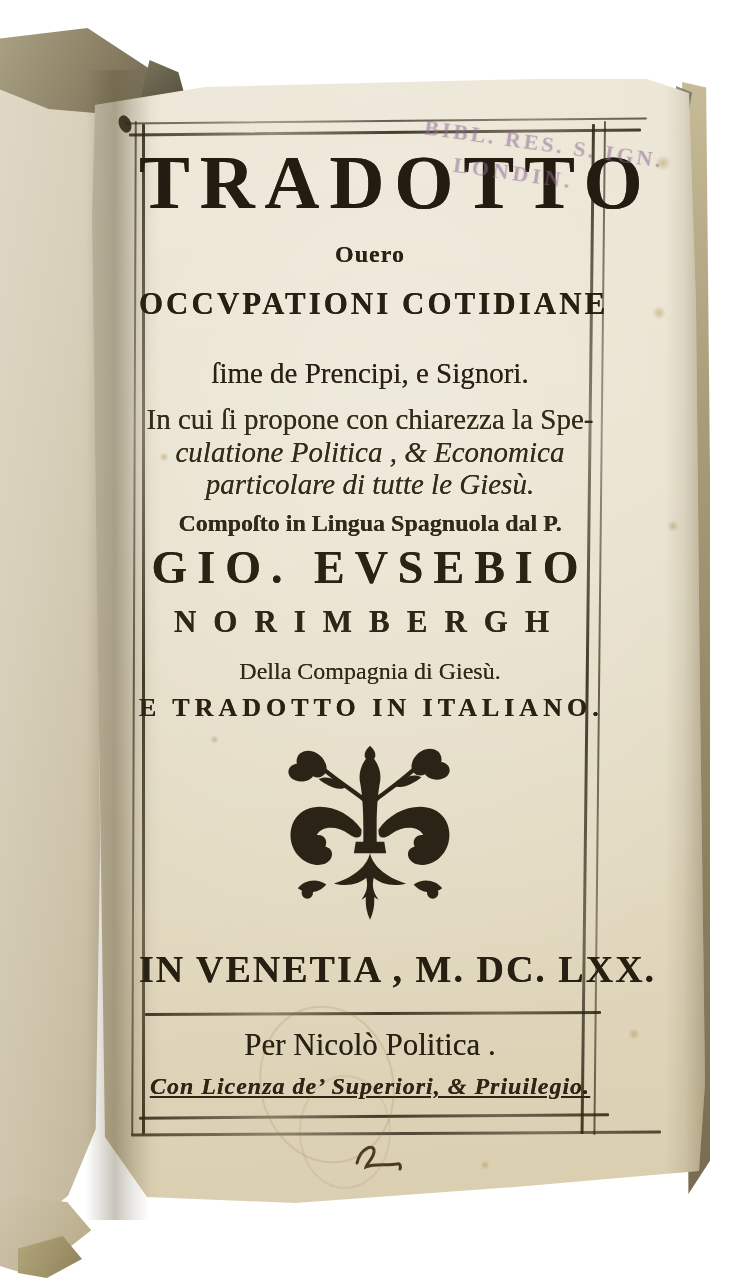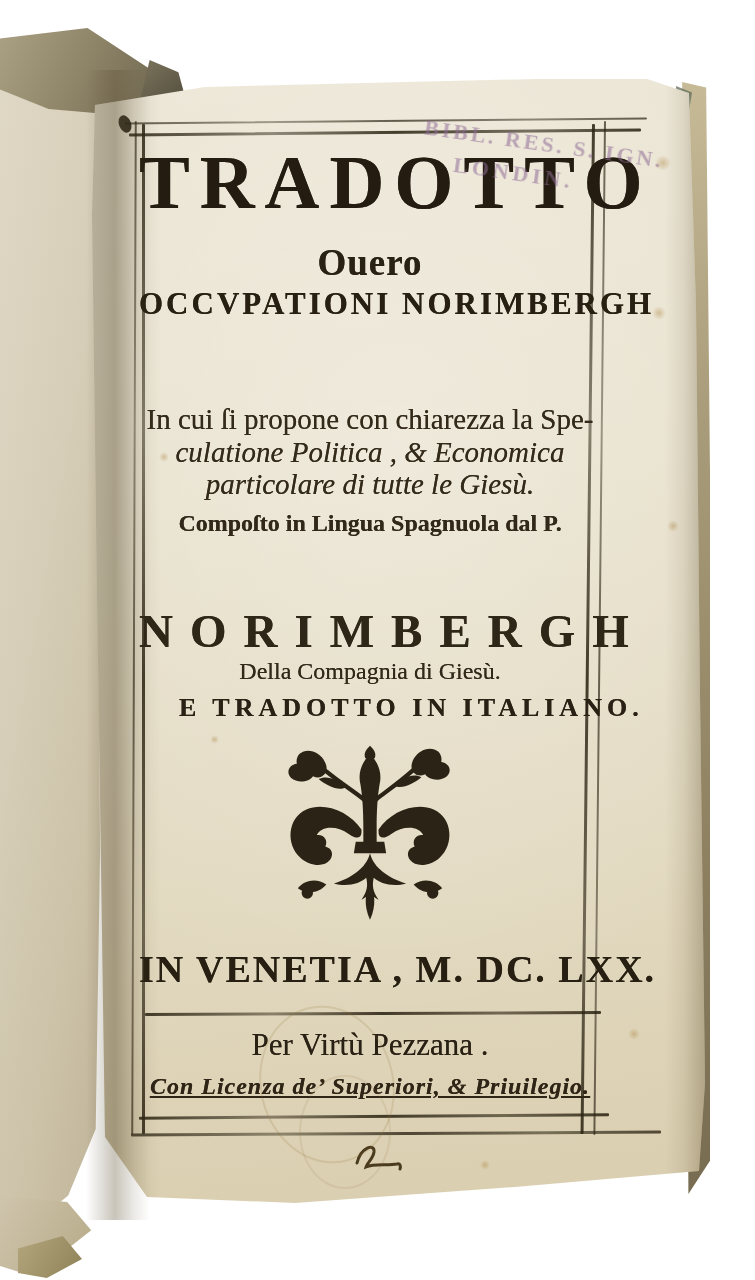--- a/index.html
+++ b/index.html
@@ -90,7 +90,7 @@
   .tl{position:absolute;left:84px;width:462px;text-align:center;color:#2a2115;
       white-space:nowrap;text-shadow:0 0 .6px rgba(35,27,14,.8);}
   .t-title{top:64px;font-size:76px;font-weight:bold;letter-spacing:10px;color:#241c10;}
-  .t-ouero{top:166px;font-size:37px;font-weight:600;letter-spacing:1px;}
+  .t-ouero{top:166px;font-size:24px;font-weight:600;letter-spacing:1px;}
   .t-heading{top:211px;font-size:31px;font-weight:bold;letter-spacing:3px;color:#271f11;}
   .t-sec1{top:251px;font-size:29px;}
   .t-sec2{top:282px;font-size:29px;}

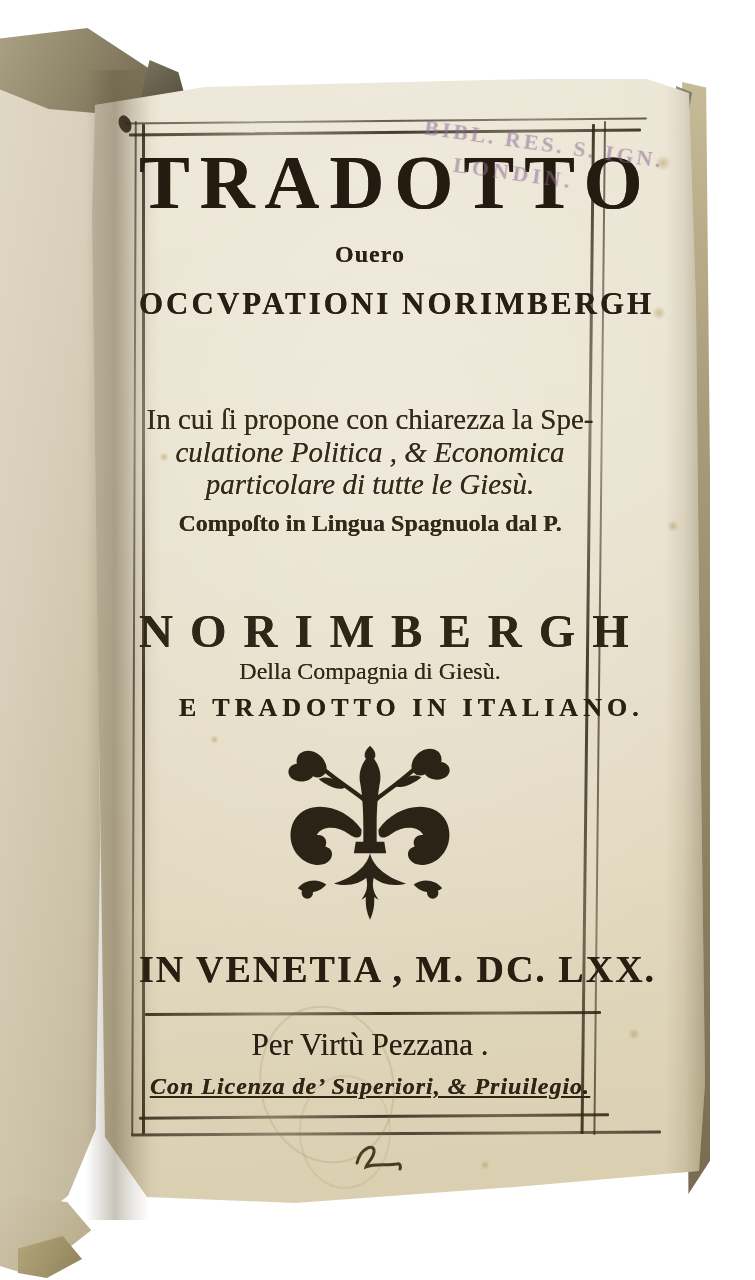--- a/index.html
+++ b/index.html
@@ -151,7 +151,7 @@
 
     <div class="tl t-title">TRADOTTO</div>
     <div class="tl t-ouero">Ouero</div>
-    <div class="tl t-heading">OCCVPATIONI NORIMBERGH</div>
+    <div class="tl t-heading">OCCVPATIONI COTIDIANE</div>
     <div class="tl t-arg1">In cui ſi propone con chiarezza la Spe-</div>
     <div class="tl t-arg2">culatione Politica , &amp; Economica</div>
     <div class="tl t-arg3">particolare di tutte le Giesù.</div>

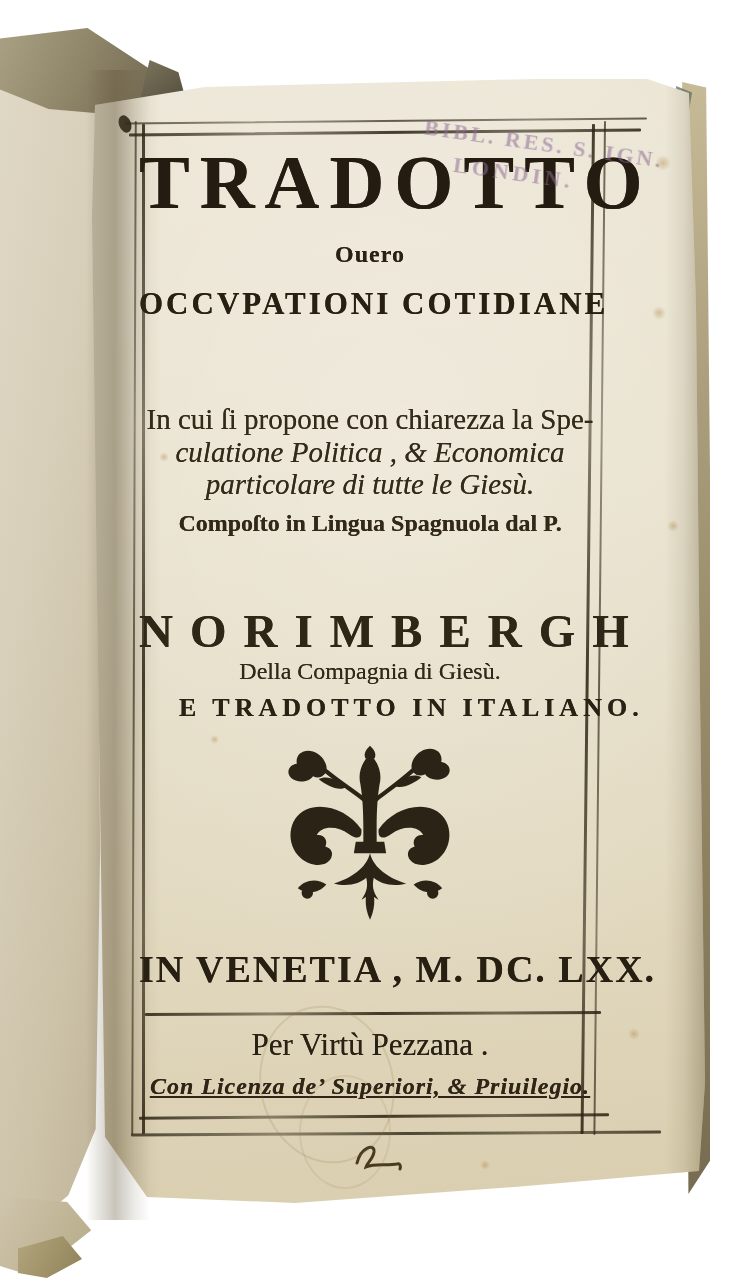--- a/index.html
+++ b/index.html
@@ -152,6 +152,7 @@
     <div class="tl t-title">TRADOTTO</div>
     <div class="tl t-ouero">Ouero</div>
     <div class="tl t-heading">OCCVPATIONI COTIDIANE</div>
+    <div class="tl t-sec2">ſime de Prencipi, e Signori.</div>
     <div class="tl t-arg1">In cui ſi propone con chiarezza la Spe-</div>
     <div class="tl t-arg2">culatione Politica , &amp; Economica</div>
     <div class="tl t-arg3">particolare di tutte le Giesù.</div>

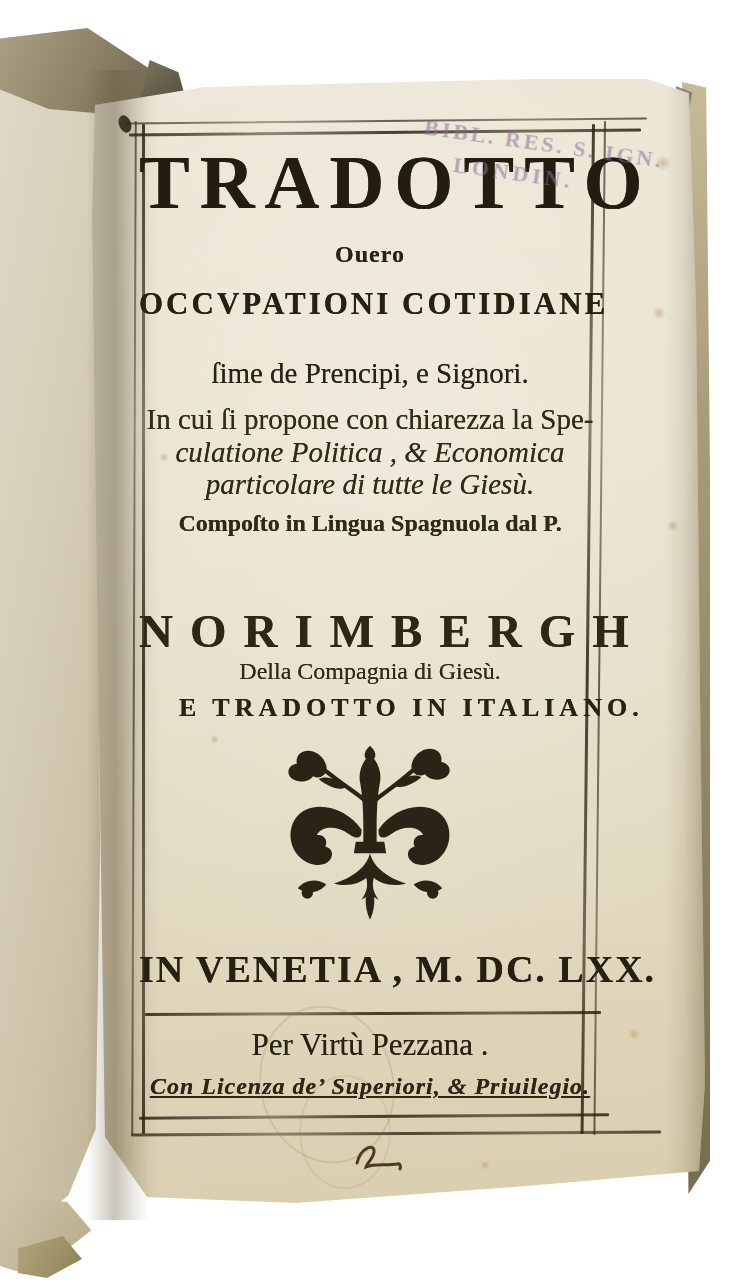--- a/index.html
+++ b/index.html
@@ -157,6 +157,7 @@
     <div class="tl t-arg2">culatione Politica , &amp; Economica</div>
     <div class="tl t-arg3">particolare di tutte le Giesù.</div>
     <div class="tl t-comp">Compoſto in Lingua Spagnuola dal P.</div>
+    <div class="tl t-auth1">GIO. EVSEBIO</div>
     <div class="tl t-auth2">NORIMBERGH</div>
     <div class="tl t-affil">Della Compagnia di Giesù.</div>
     <div class="tl t-trans">E TRADOTTO IN ITALIANO.</div>

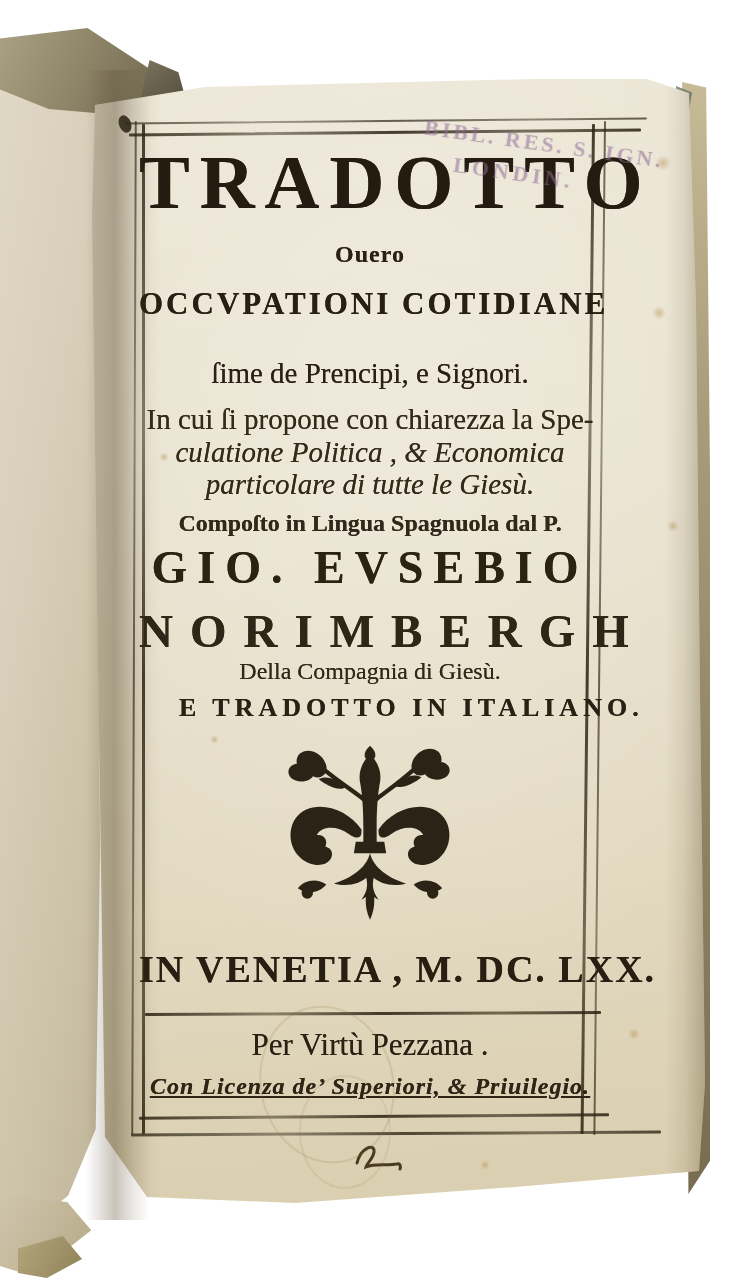--- a/index.html
+++ b/index.html
@@ -99,7 +99,7 @@
   .t-arg3{top:393px;font-size:29px;font-style:italic;color:#342a1a;}
   .t-comp{top:435px;font-size:24px;color:#31281a;font-weight:bold;}
   .t-auth1{top:466px;font-size:46px;font-weight:bold;letter-spacing:10px;color:#2a2213;}
-  .t-auth2{top:529px;font-size:47px;font-weight:bold;letter-spacing:17px;color:#2e2617;}
+  .t-auth2{top:529px;font-size:31px;font-weight:bold;letter-spacing:17px;color:#2e2617;}
   .t-affil{top:583px;font-size:24px;color:#31281a;}
   .t-trans{top:618px;font-size:26px;font-weight:600;letter-spacing:5px;margin-left:40px;}
   .t-imprint{top:872px;font-size:38px;font-weight:bold;letter-spacing:2px;color:#271f11;}

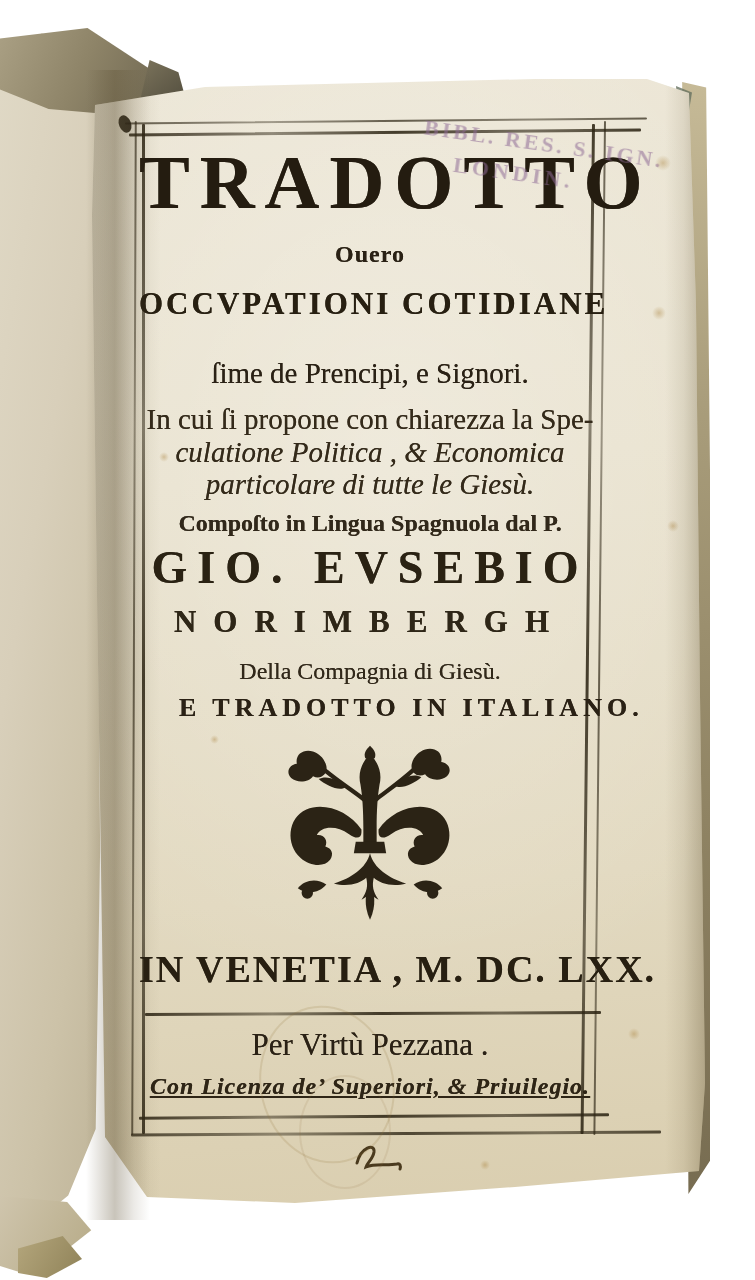--- a/index.html
+++ b/index.html
@@ -101,7 +101,7 @@
   .t-auth1{top:466px;font-size:46px;font-weight:bold;letter-spacing:10px;color:#2a2213;}
   .t-auth2{top:529px;font-size:31px;font-weight:bold;letter-spacing:17px;color:#2e2617;}
   .t-affil{top:583px;font-size:24px;color:#31281a;}
-  .t-trans{top:618px;font-size:26px;font-weight:600;letter-spacing:5px;margin-left:40px;}
+  .t-trans{top:618px;font-size:26px;font-weight:600;letter-spacing:5px;}
   .t-imprint{top:872px;font-size:38px;font-weight:bold;letter-spacing:2px;color:#271f11;}
   .t-printer{top:952px;font-size:31px;}
   .t-licence{top:998px;font-size:24px;font-weight:bold;font-style:italic;letter-spacing:1px;color:#2e2516;text-decoration:underline;}

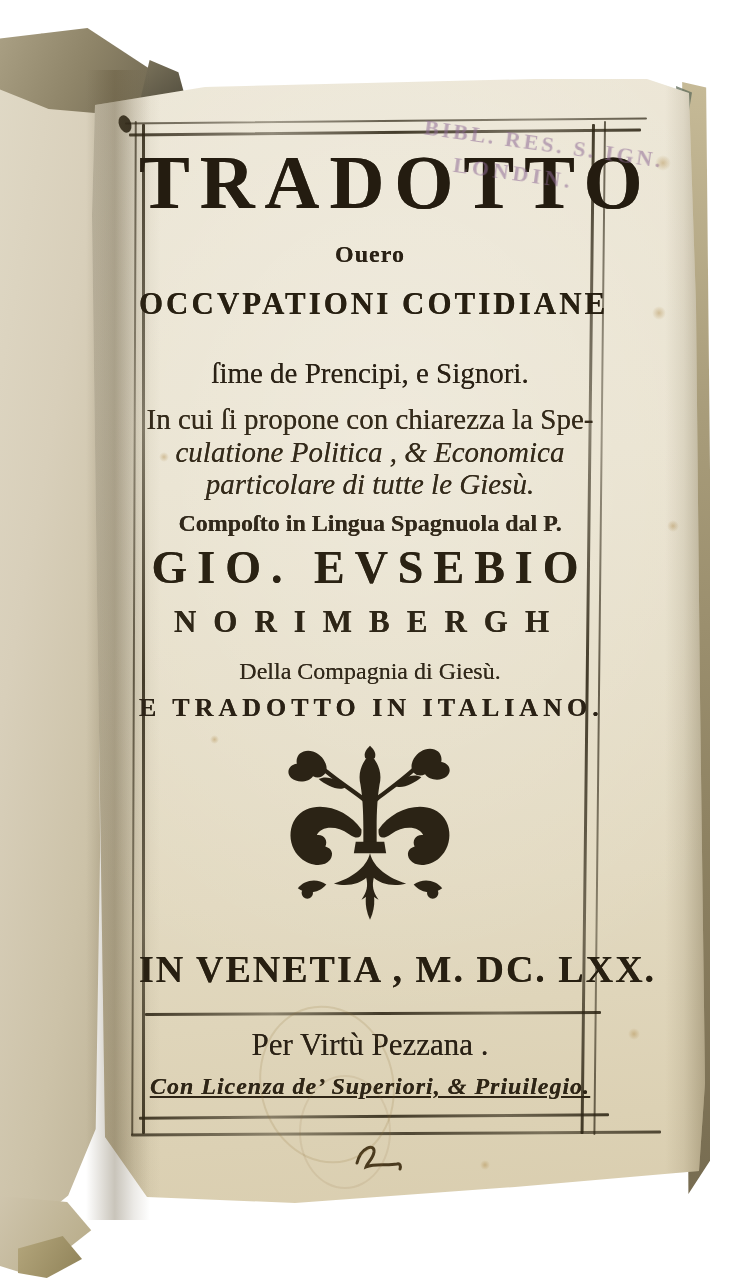--- a/index.html
+++ b/index.html
@@ -187,7 +187,7 @@
     </div>
 
     <div class="tl t-imprint">IN VENETIA , M. DC. LXX.</div>
-    <div class="tl t-printer">Per Virtù Pezzana .</div>
+    <div class="tl t-printer">Per Nicolò Politica .</div>
     <div class="tl t-licence">Con Licenza de’ Superiori, &amp; Priuilegio.</div>
 
     <div class="stamp">

